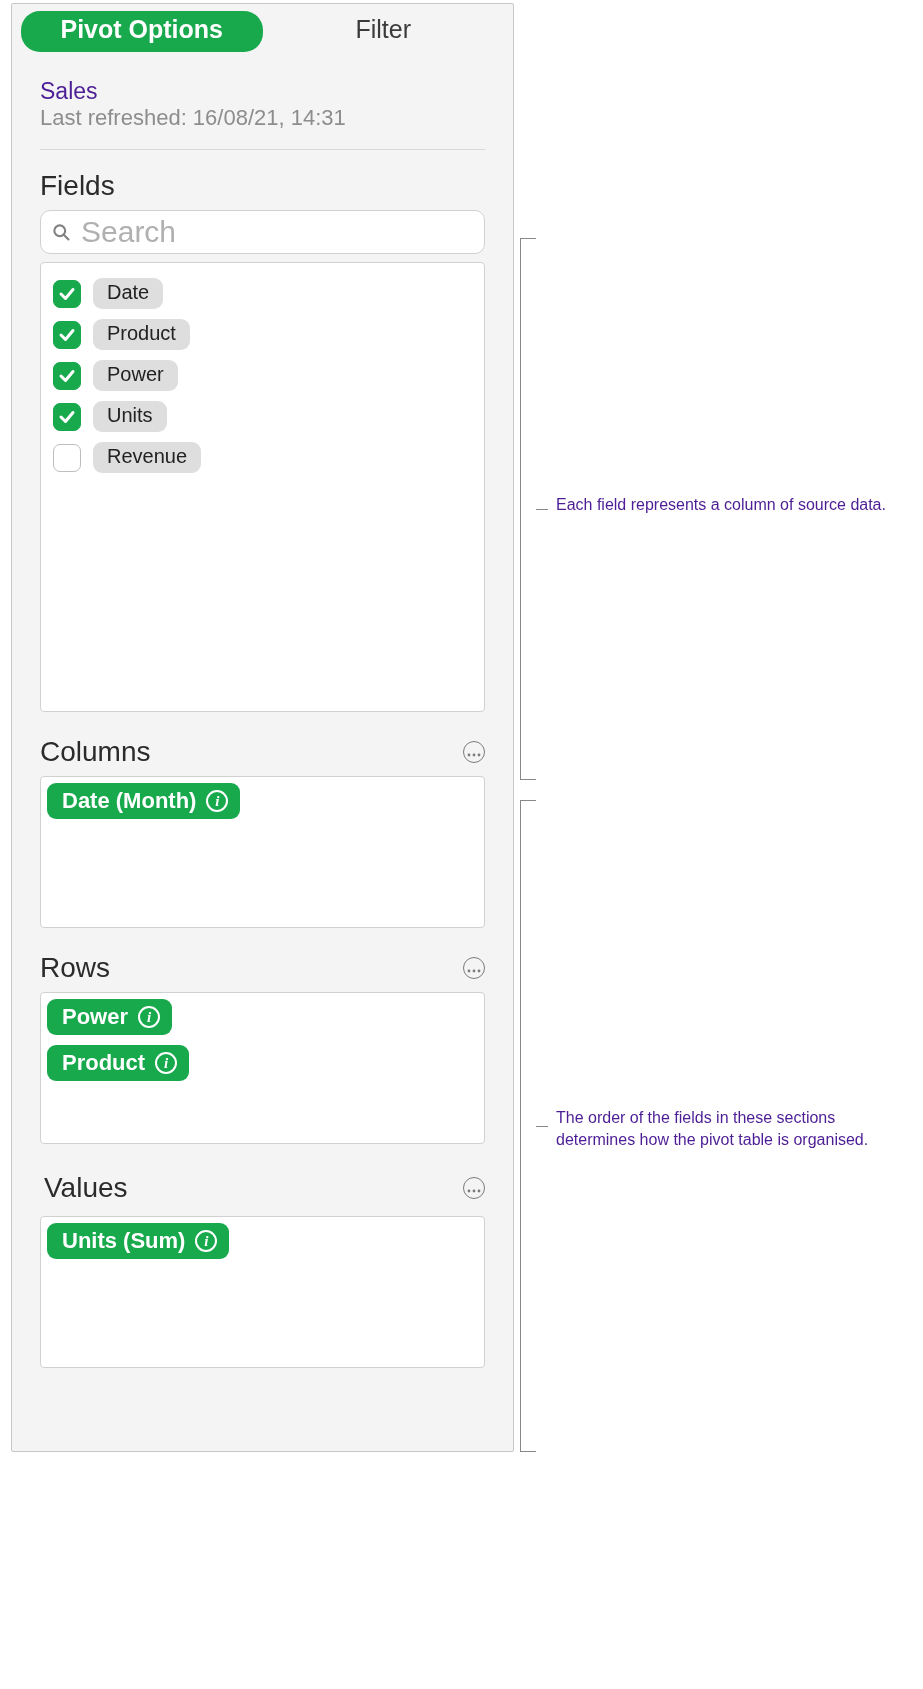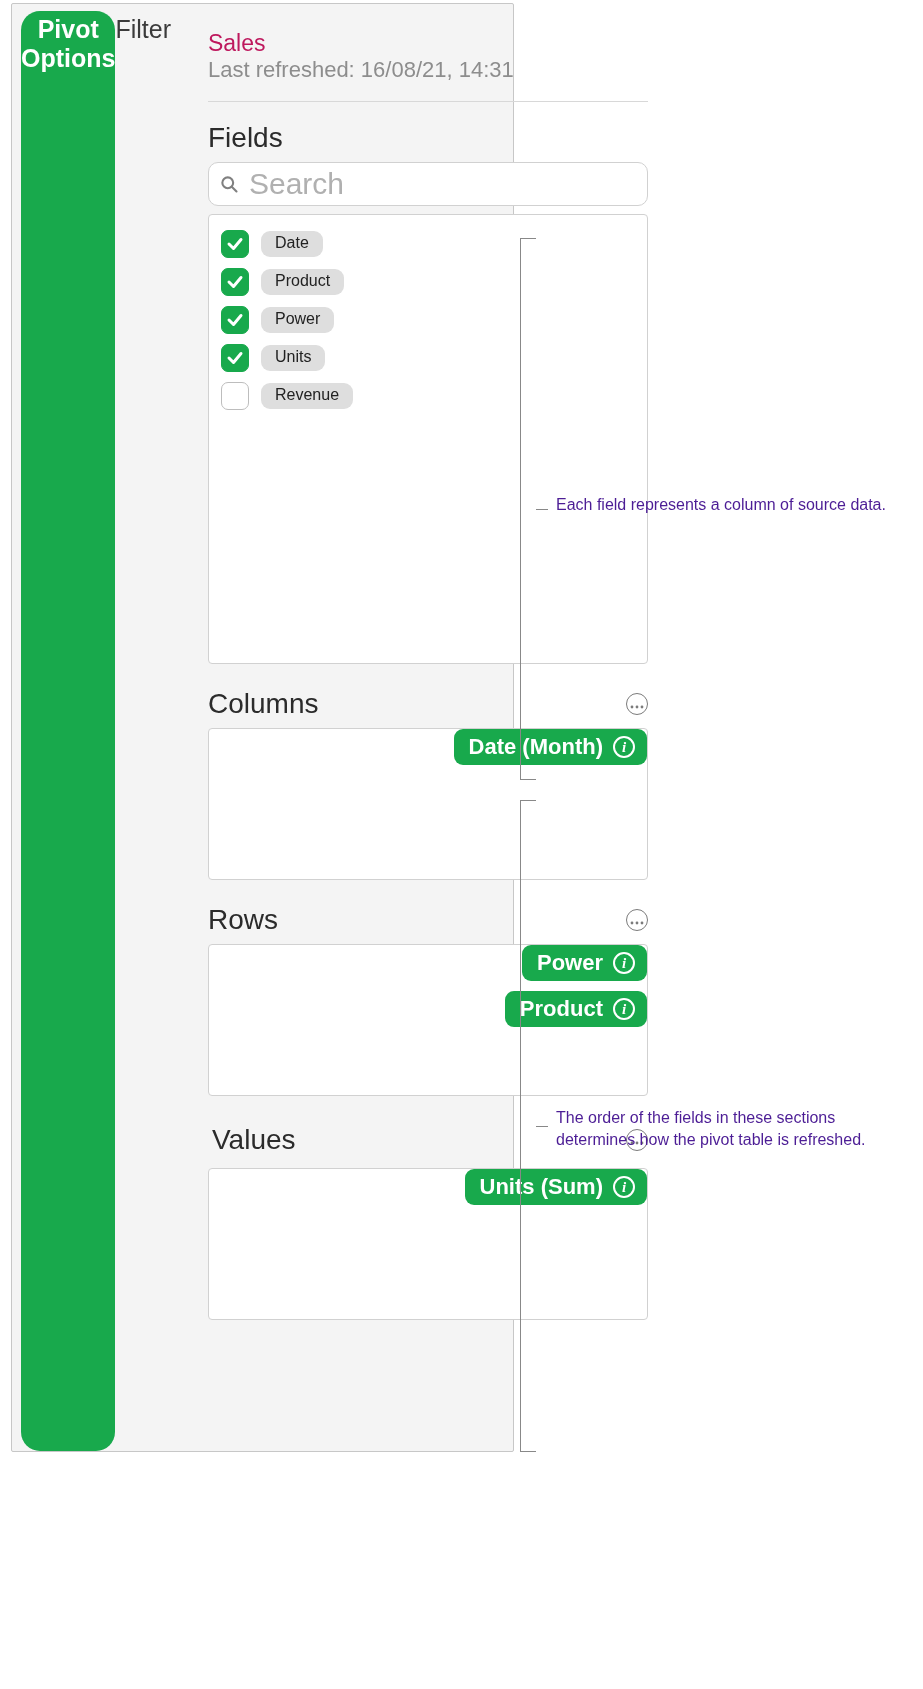--- a/index.html
+++ b/index.html
@@ -8,7 +8,7 @@
   .panel {
     position:absolute; left:11px; top:3px; width:503px; height:1449px;
     background:#f4f4f4; border:1px solid #c7c7c7; border-radius:2px;
-    display:flex; flex-direction:row;
+    display:flex; flex-direction:column;
   }
   .tabs { display:flex; gap:0; padding:7px 9px 0 9px; }
   .tab {

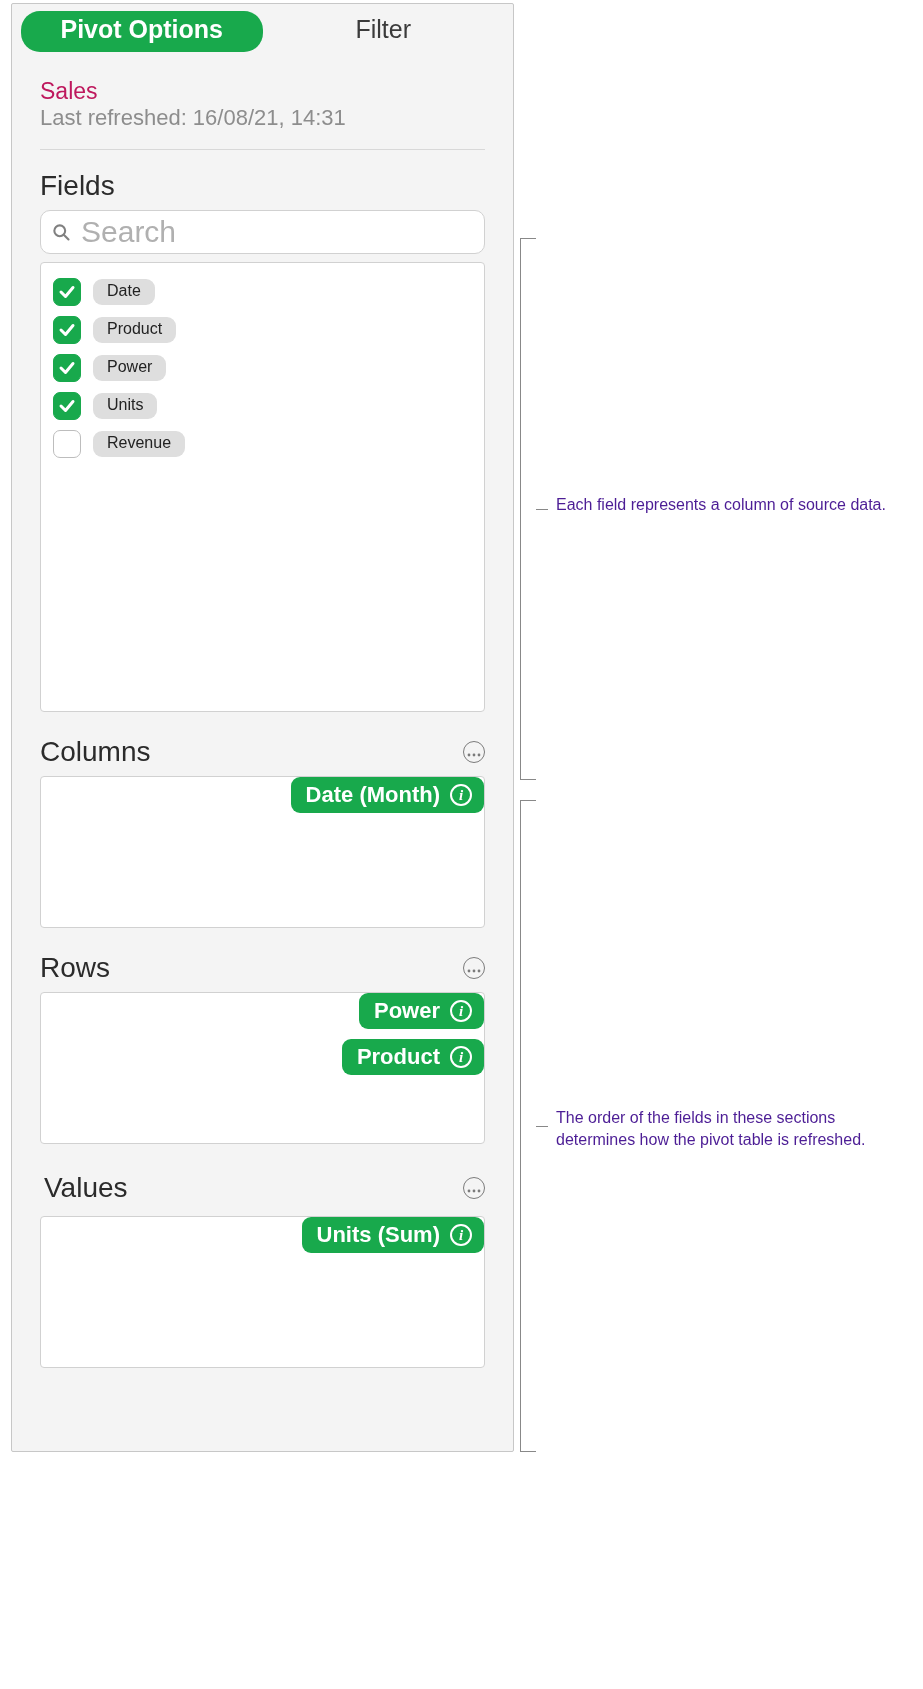--- a/index.html
+++ b/index.html
@@ -25,7 +25,7 @@
     width:28px; height:28px; display:flex; align-items:center; justify-content:center;
     cursor:pointer; color:#4a4a4a;
   }
-  .source-name { font-size:23px; color:#be185d; font-weight:500; margin-top:10px; }
+  .source-name { font-size:23px; color:#4c1d95; font-weight:500; margin-top:10px; }
   .last-refresh { font-size:22px; color:#8d8d8d; }
   .hr { height:1px; background:#d8d8d8; margin:18px 0 20px 0; }
 

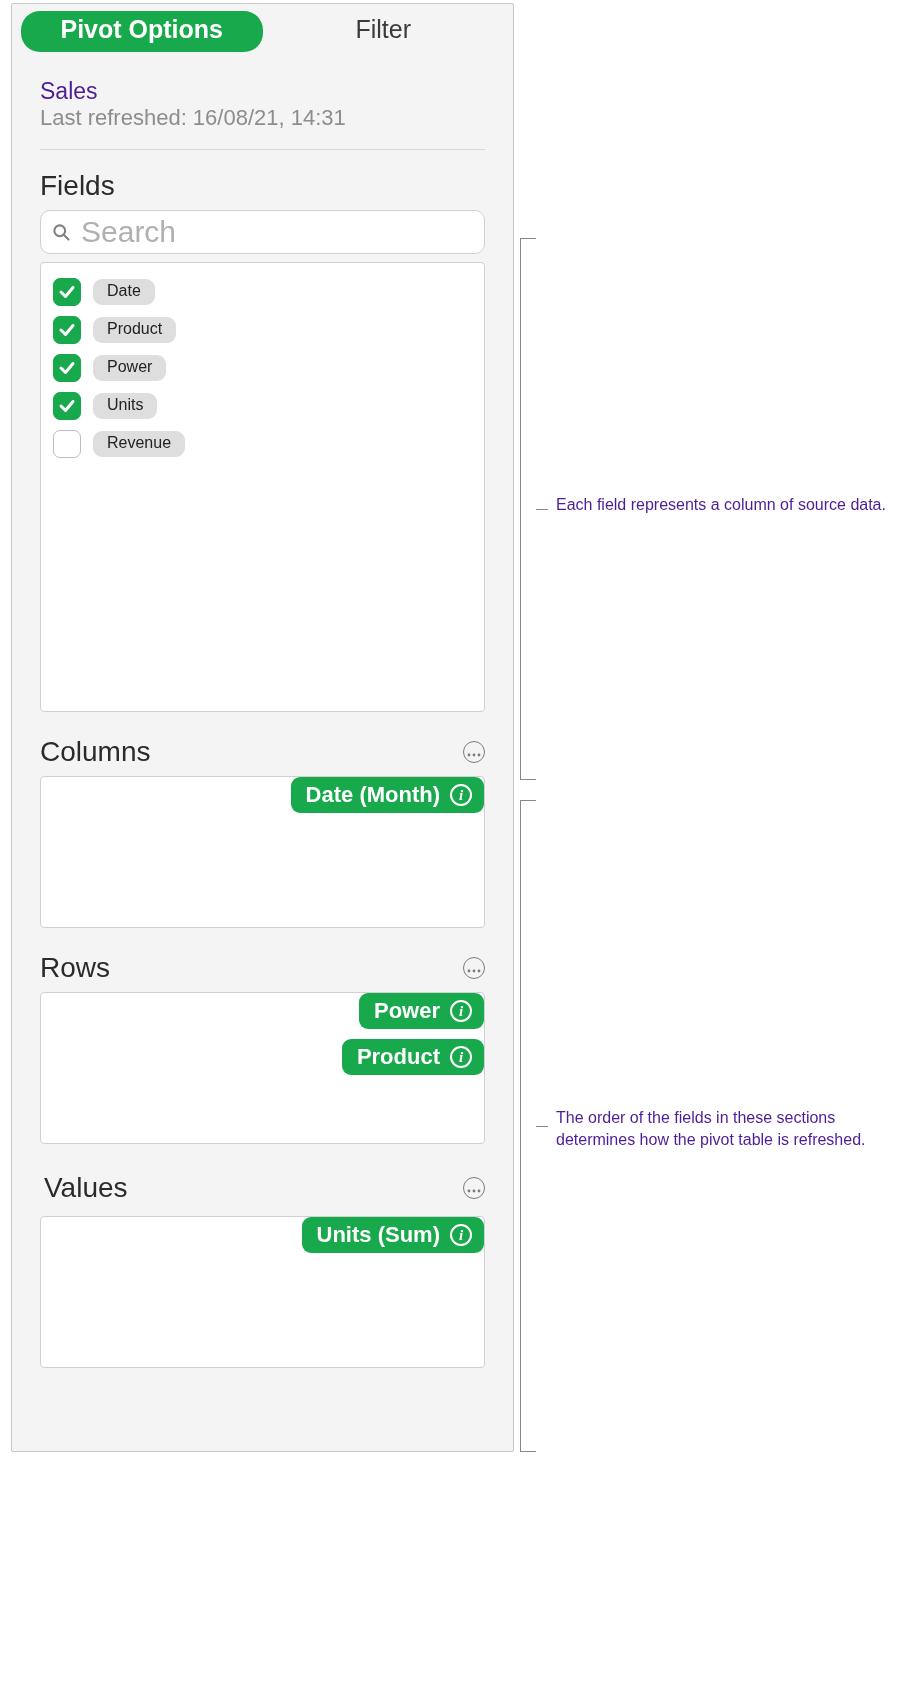--- a/index.html
+++ b/index.html
@@ -54,7 +54,7 @@
   .chk svg { display:none; }
   .chk.checked svg { display:block; }
   .pill {
-    background:#dedede; border-radius:9px; padding:3px 14px 5px 14px; font-size:16px;
+    background:#dedede; border-radius:9px; padding:3px 14px 5px 14px; font-size:20px;
     color:#222; cursor:grab;
   }
 

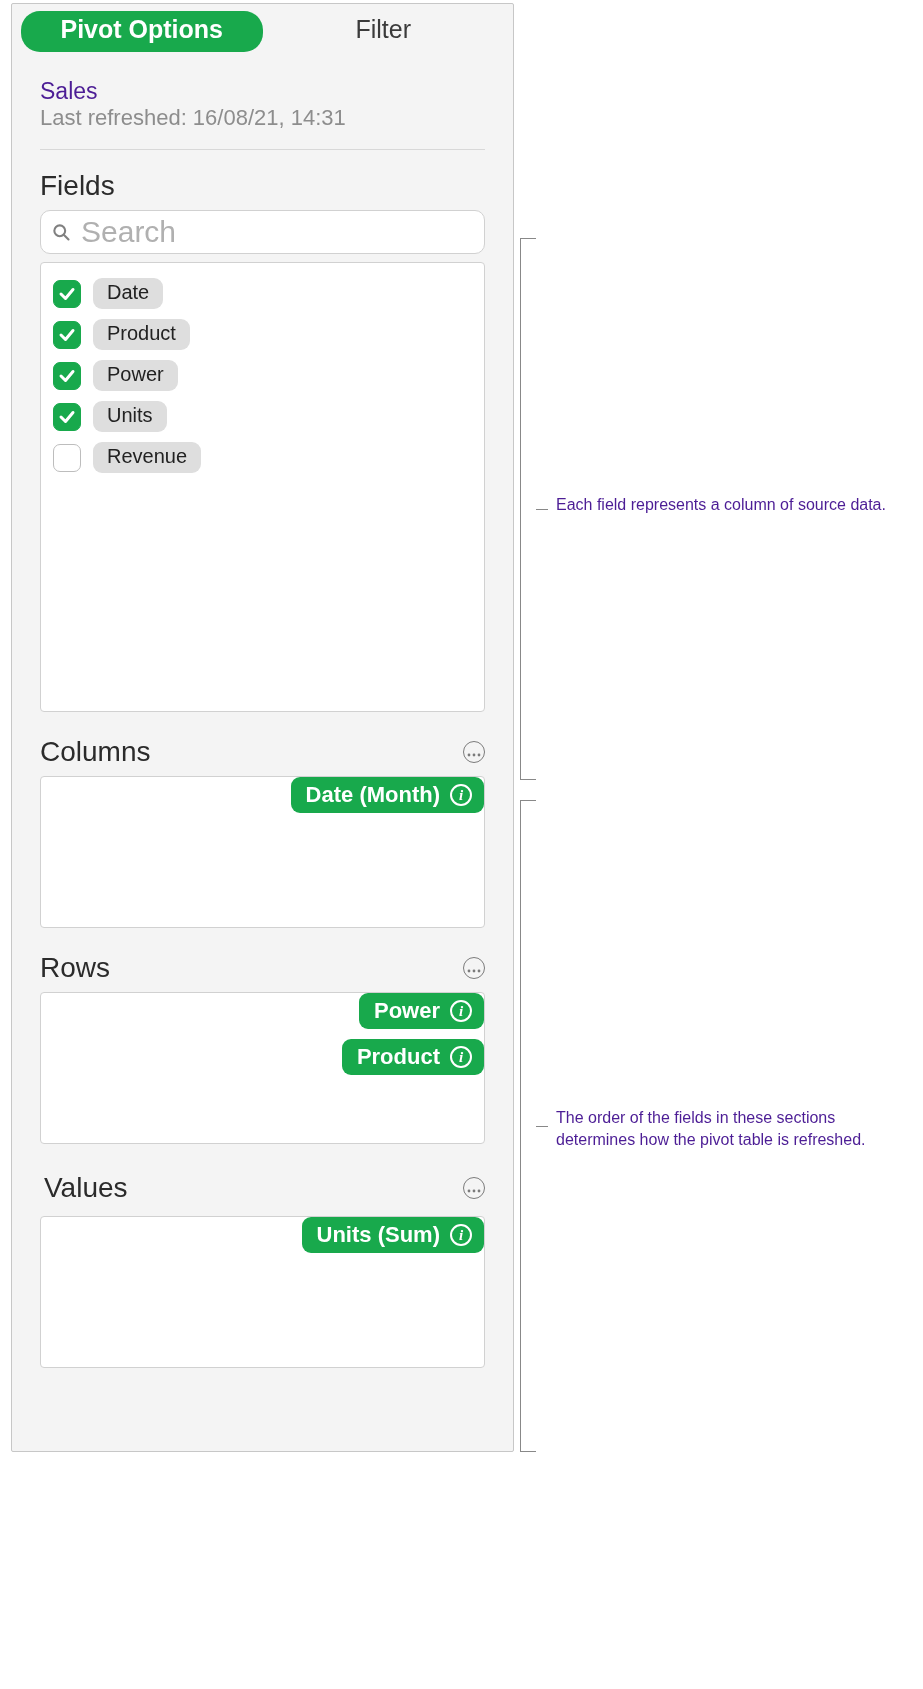--- a/index.html
+++ b/index.html
@@ -67,7 +67,7 @@
   }
   .zone-box {
     background:#fff; border:1px solid #d1d1d1; border-radius:4px;
-    min-height:152px; padding:0; display:flex; flex-direction:column; gap:10px; align-items:flex-end;
+    min-height:152px; padding:6px; display:flex; flex-direction:column; gap:10px; align-items:flex-start;
   }
   .tag {
     background:#18a94c; color:#fff; border-radius:9px; padding:5px 12px 5px 15px;

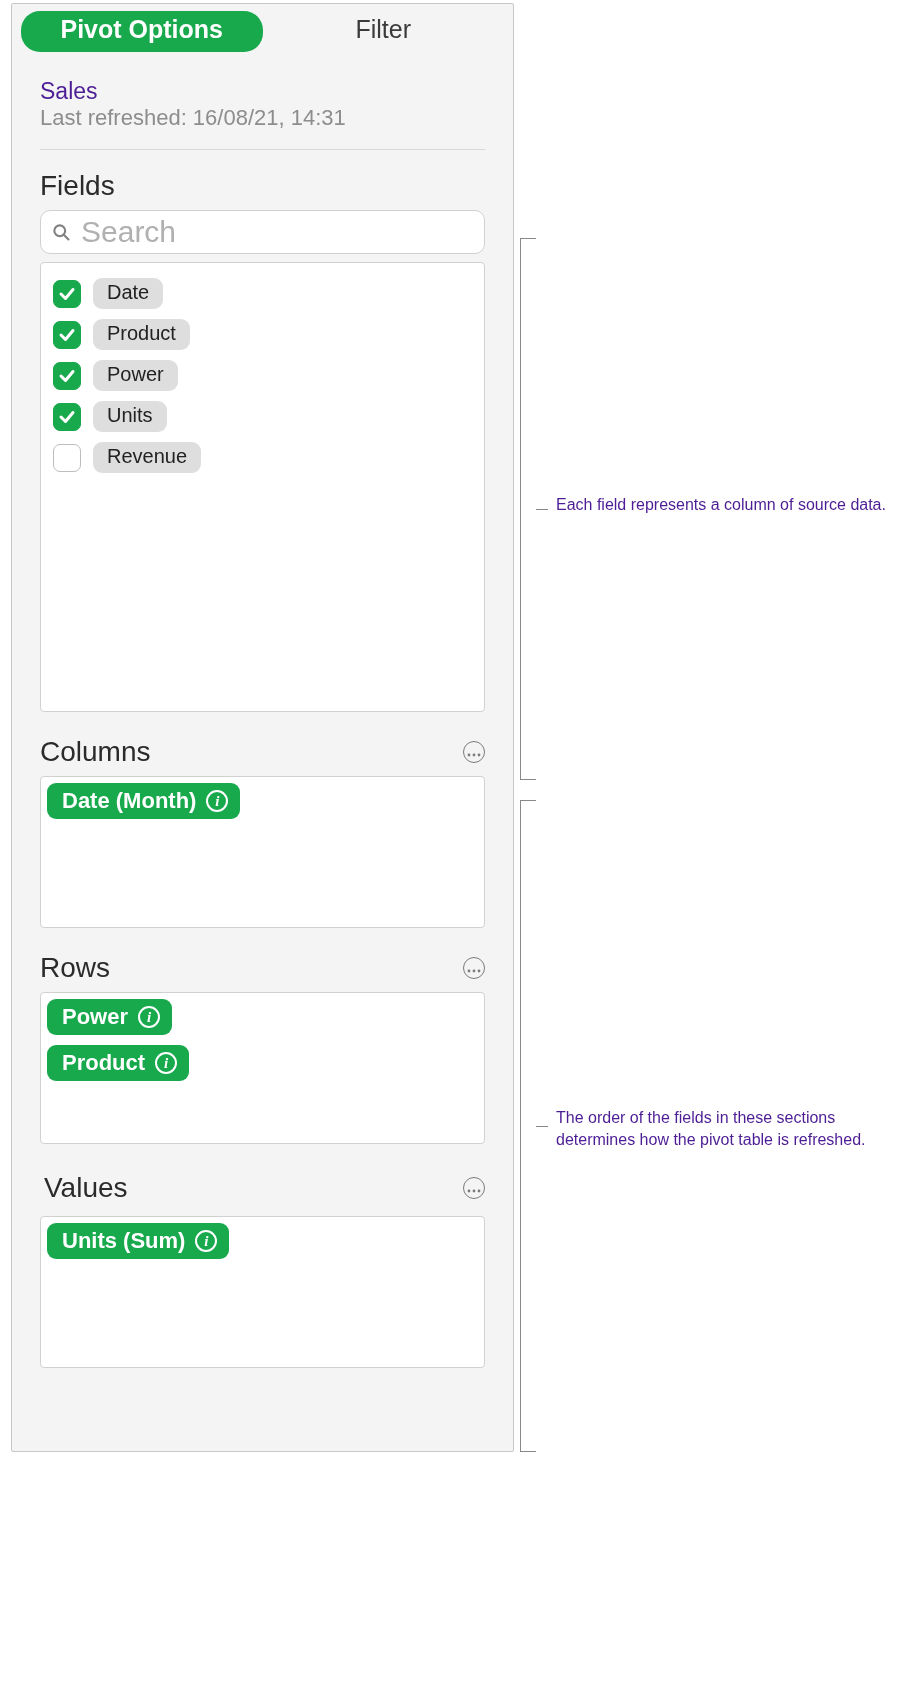--- a/index.html
+++ b/index.html
@@ -236,7 +236,7 @@
 
   <div class="bracket" style="left:520px; top:800px; height:652px;"></div>
   <div class="tick" style="left:536px; top:1126px; width:12px;"></div>
-  <div class="callout" style="left:556px; top:1107px; width:360px;">The order of the fields in these sections determines how the pivot table is refreshed.</div>
+  <div class="callout" style="left:556px; top:1107px; width:360px;">The order of the fields in these sections determines how the pivot table is organised.</div>
 
 </div>
 

